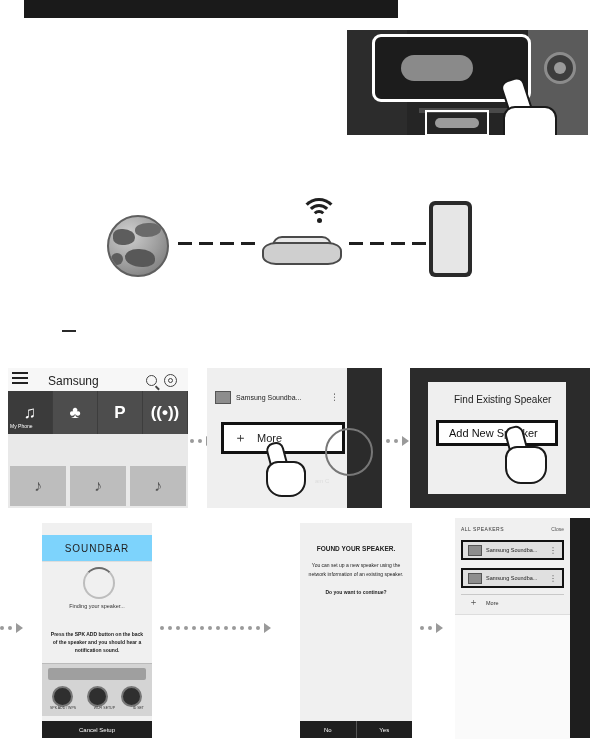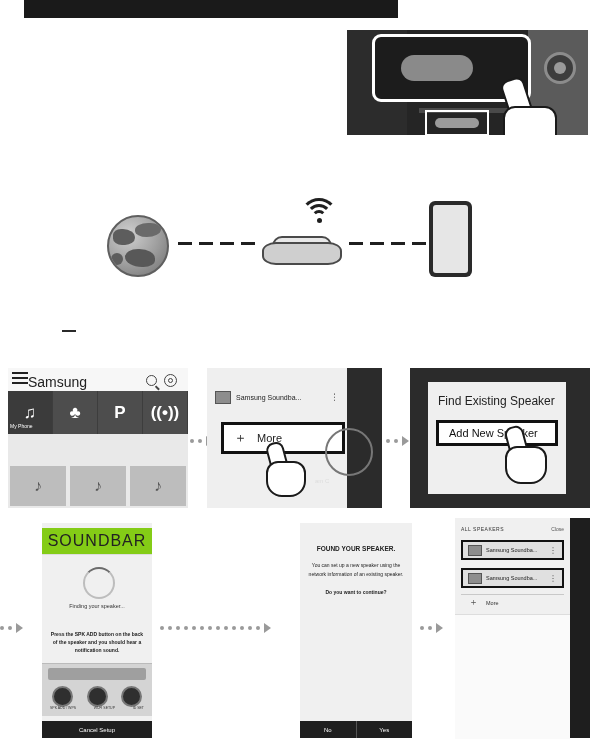--- a/index.html
+++ b/index.html
@@ -54,7 +54,7 @@
   
   #s1{left:8px;top:368px;width:180px;height:140px;background:#e9e9e9;}
   #s1 .topbar{position:absolute;left:0;top:0;width:180px;height:23px;background:#f7f7f7;border-bottom:1px solid #d9d9d9;}
-  #s1 .brand{position:absolute;left:20px;top:6px;font-size:14px;color:#222;}
+  #s1 .brand{position:absolute;left:40px;top:6px;font-size:12px;color:#222;}
   #s1 .srch{position:absolute;right:31px;top:7px;width:9px;height:9px;border:1.5px solid #444;border-radius:50%;}
   #s1 .srch:after{content:"";position:absolute;right:-4px;bottom:-3px;width:5px;height:1.5px;background:#444;transform:rotate(45deg);}
   #s1 .gear{position:absolute;right:11px;top:6px;width:11px;height:11px;border:1.5px solid #444;border-radius:50%;}

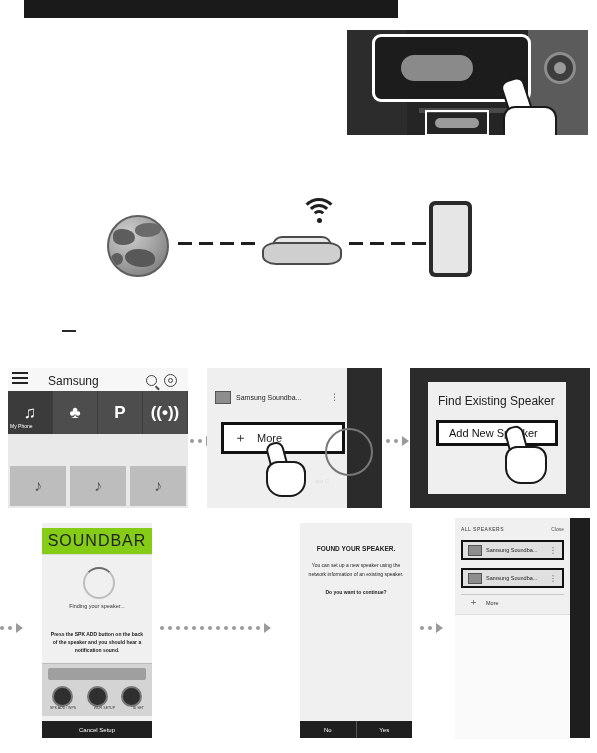--- a/index.html
+++ b/index.html
@@ -90,7 +90,7 @@
   
   #s3{left:410px;top:368px;width:180px;height:140px;background:#2b2b2b;}
   #s3 .card{position:absolute;left:18px;top:14px;width:138px;height:112px;background:#efefef;}
-  #s3 .ttl{position:absolute;left:10px;top:12px;font-size:12px;color:#222;}
+  #s3 .ttl{position:absolute;left:26px;top:12px;font-size:10px;color:#222;}
   #s3 .btn{position:absolute;left:8px;top:38px;width:122px;height:26px;border:3px solid #111;background:#fff;display:flex;align-items:center;padding-left:10px;box-sizing:border-box;font-size:11px;color:#111;}
   #hand-s3{left:92px;top:58px;width:46px;height:56px;}
   #hand-s3 .finger{left:5px;top:0;width:15px;height:28px;transform:rotate(-15deg);}

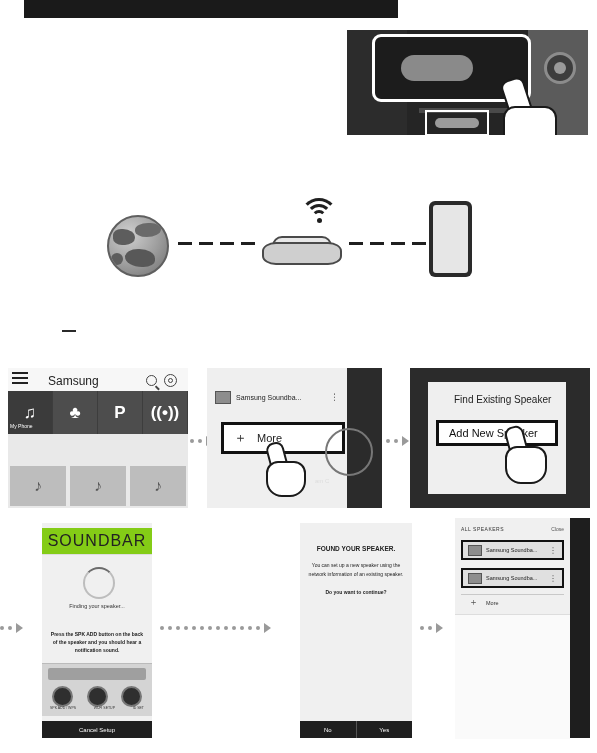--- a/index.html
+++ b/index.html
@@ -97,7 +97,7 @@
   #hand-s3 .palm{left:3px;top:20px;width:38px;height:34px;}
   
   #s4{left:42px;top:523px;width:110px;height:215px;background:#f0f0f0;}
-  #s4 .hdr{position:absolute;left:0;top:5px;width:110px;height:26px;background:#84cc16;display:flex;align-items:center;justify-content:center;font-size:16px;letter-spacing:1px;color:#222;border-bottom:1px solid #ddd;}
+  #s4 .hdr{position:absolute;left:0;top:12px;width:110px;height:26px;background:#7dd3fc;display:flex;align-items:center;justify-content:center;font-size:10px;letter-spacing:1px;color:#222;border-bottom:1px solid #ddd;}
   #s4 .spin{position:absolute;left:41px;top:44px;width:28px;height:28px;border-radius:50%;border:2px solid #bdbdbd;border-top-color:#6b6b6b;}
   #s4 .finding{position:absolute;left:0;top:80px;width:110px;text-align:center;font-size:5.5px;color:#333;}
   #s4 .instr{position:absolute;left:6px;top:107px;width:98px;text-align:center;font-size:5px;color:#222;line-height:8px;font-weight:bold;}

